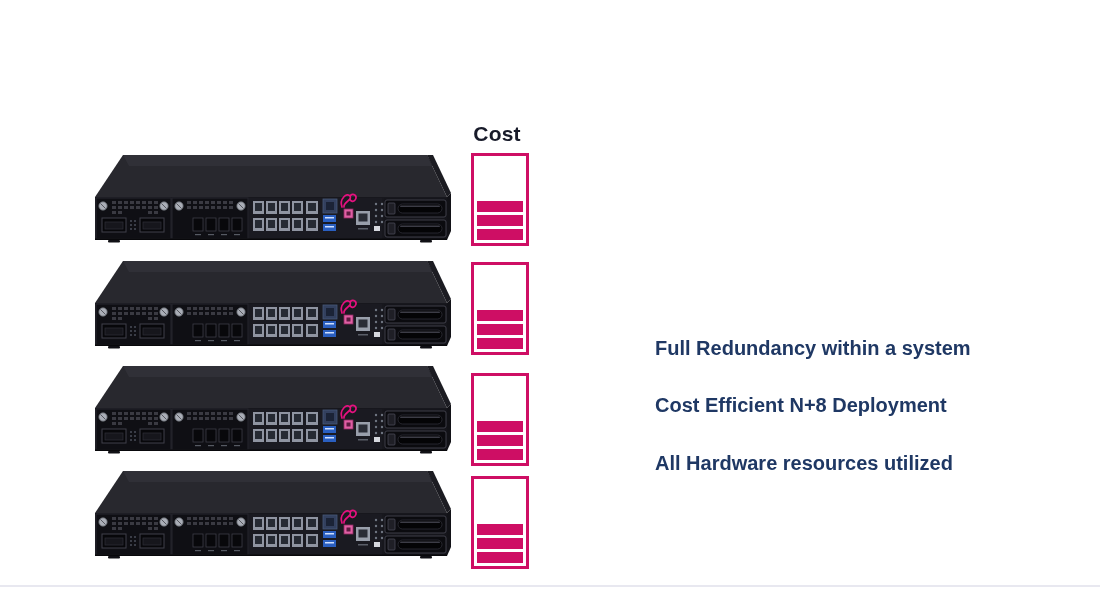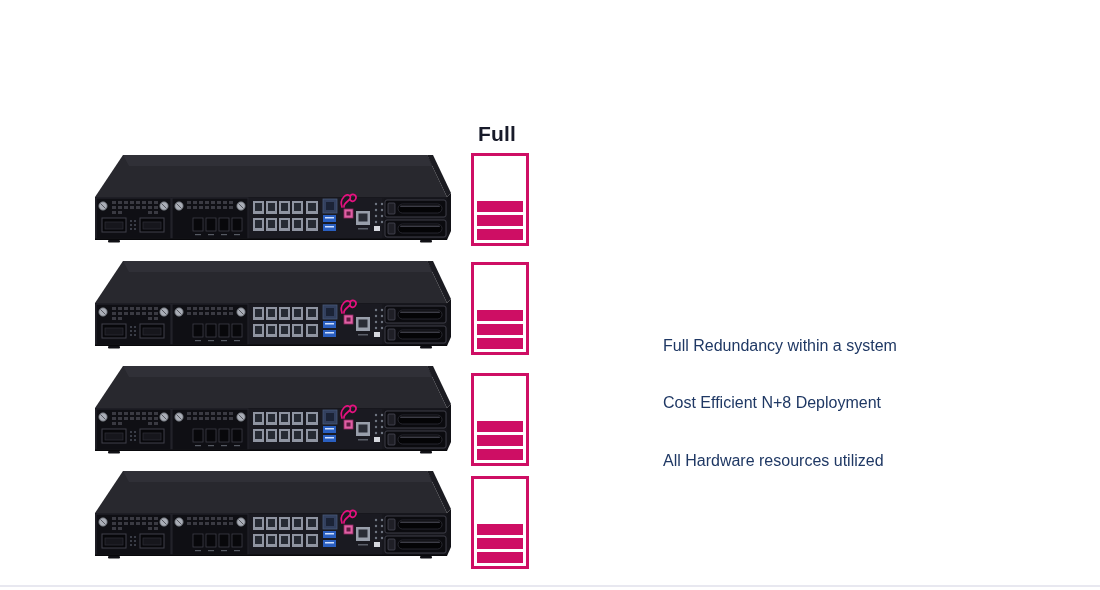--- a/index.html
+++ b/index.html
@@ -83,7 +83,7 @@
 
 <div class="canvas">
 
-  <div class="load-label">Full</div>
+  <div class="load-label">Cost</div>
 
   <div class="rows">
   <div class="row r0">

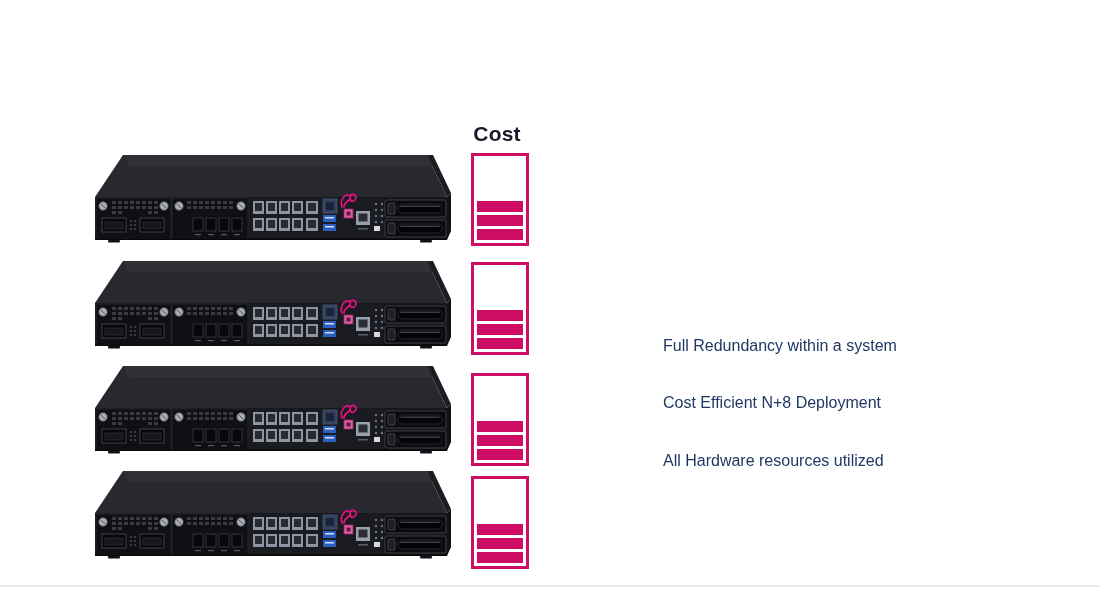--- a/index.html
+++ b/index.html
@@ -64,10 +64,11 @@
   .bullets{position:absolute;left:647px;top:0;width:400px;}
   .bullet{
     position:absolute;
-    left:16px;
-    font-size:16px;
+    left:8px;
+    font-size:20px;
     color:var(--navy);
     white-space:nowrap;
+    font-weight:bold;
   }
   .b0{top:337px}.b1{top:394px}.b2{top:452px}
   

